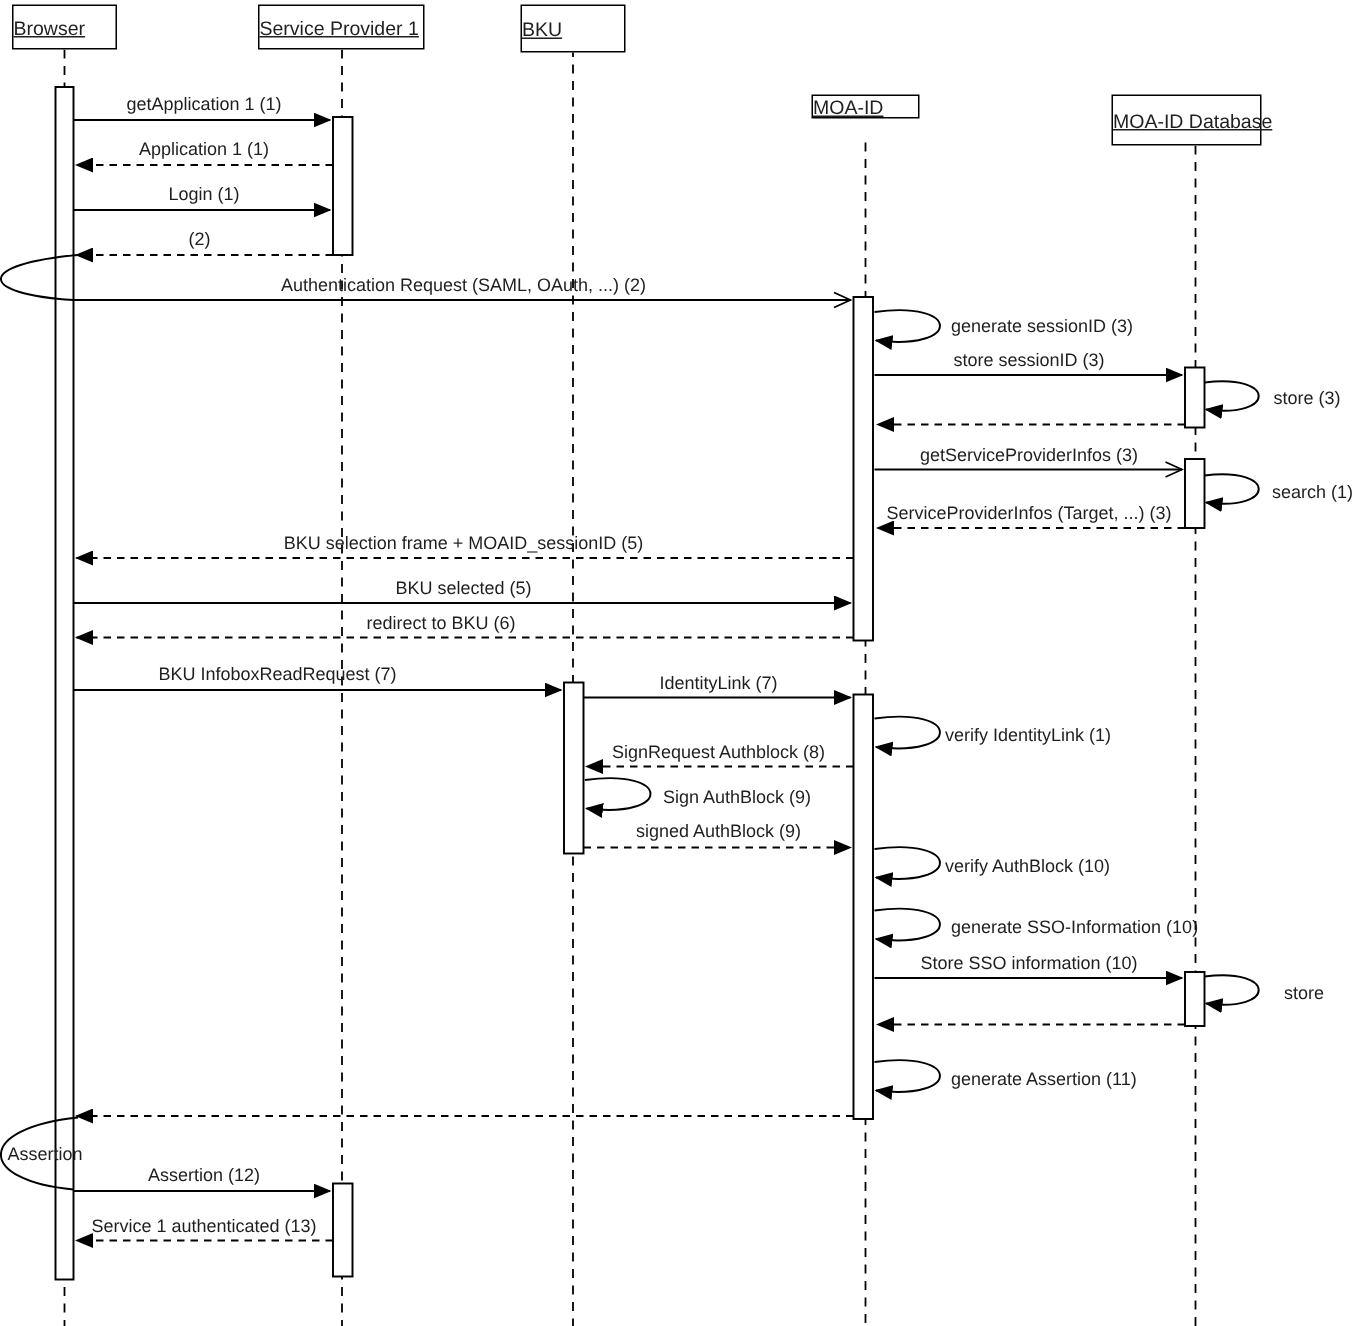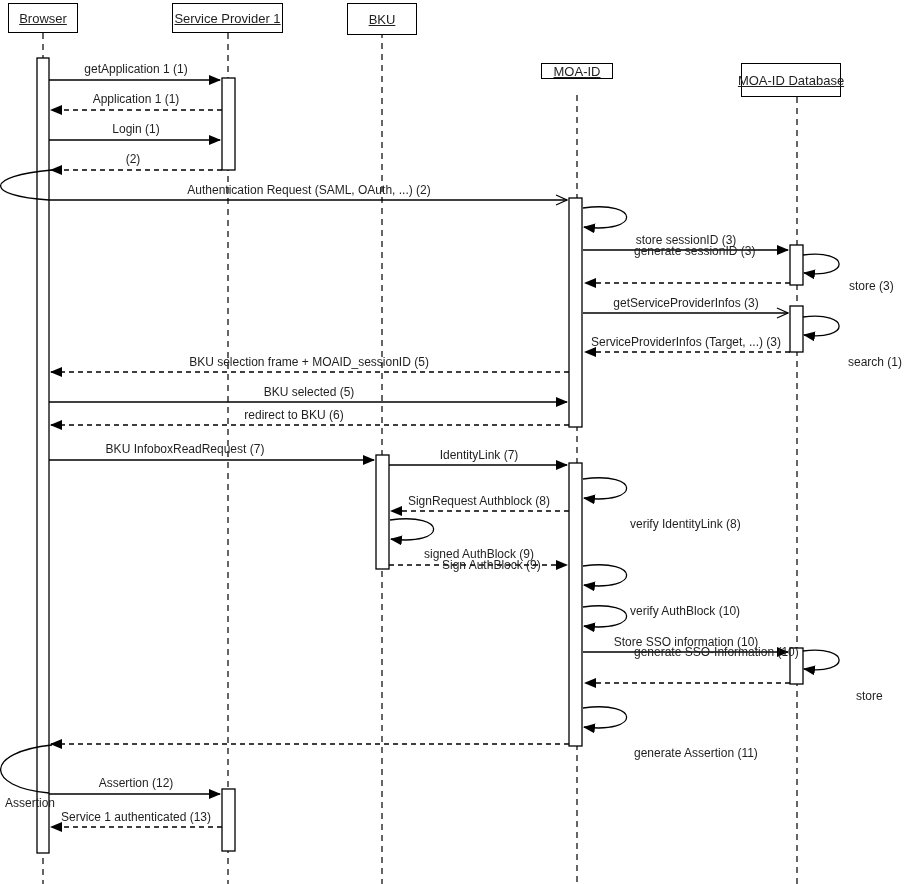--- a/index.html
+++ b/index.html
@@ -9,7 +9,7 @@
   }
   .stage svg{position:absolute;left:0;top:0;}
   .actor{
-    position:absolute;display:flex;align-items:center;justify-content:center;
+    position:absolute;display:flex;align-items:center;
     border:1.5px solid #000;background:#fff;font-size:13px;box-sizing:border-box;
   }
   .actor span{text-decoration:underline;white-space:nowrap;}

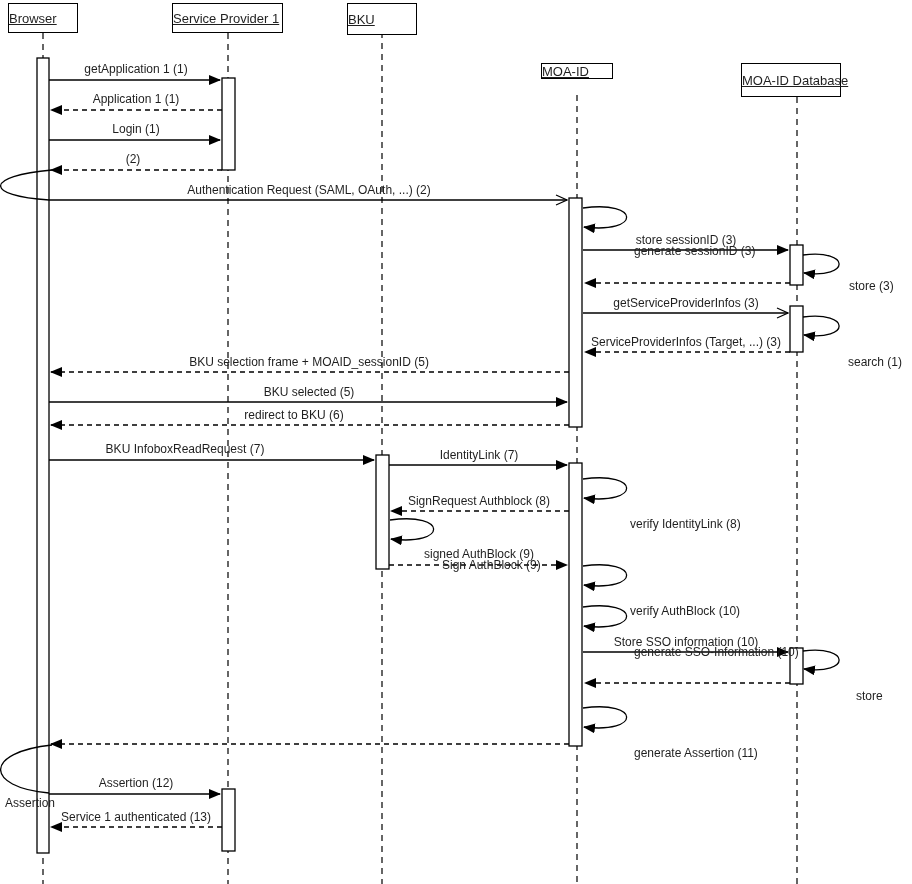--- a/index.html
+++ b/index.html
@@ -20,7 +20,6 @@
   .s{
     position:absolute;font-size:12px;white-space:nowrap;
     transform:translateY(-50%);
-    margin-top:34px;
   }
 </style>
 </head>

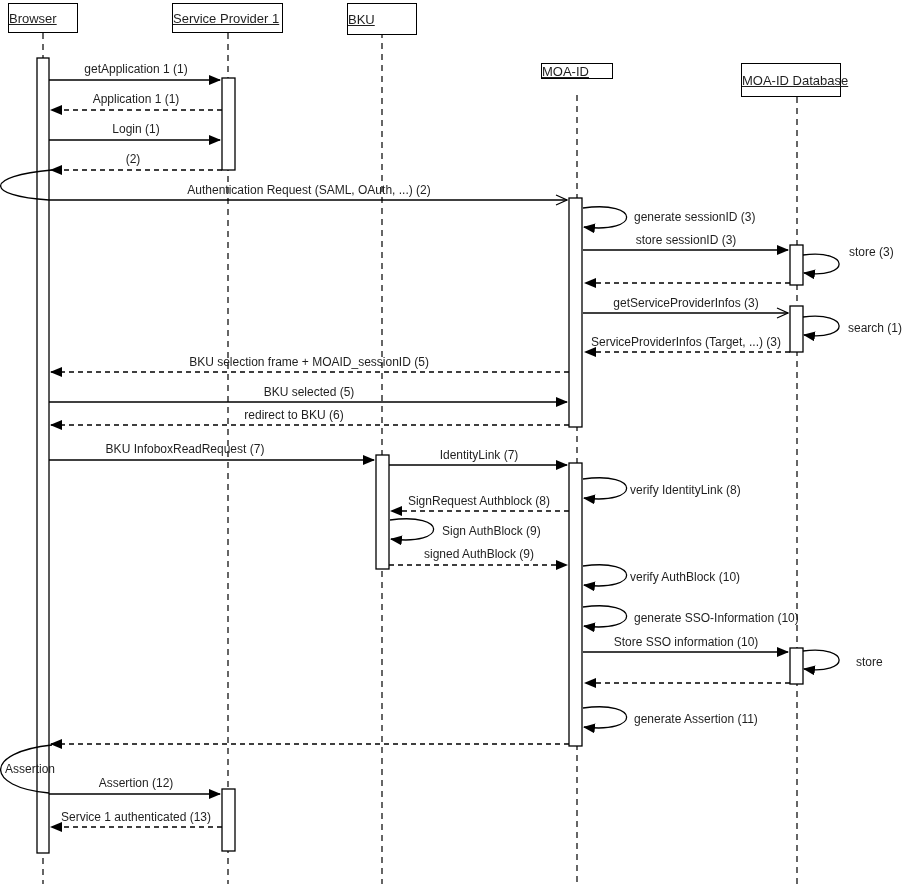--- a/index.html
+++ b/index.html
@@ -129,7 +129,7 @@
   <div class="m" style="left:136px;top:810px">Service 1 authenticated (13)</div>
 
   <div class="s" style="left:634px;top:217px">generate sessionID  (3)</div>
-  <div class="s" style="left:849px;top:252px">store (3)</div>
+  <div class="s" style="left:849px;top:265px">store (3)</div>
   <div class="s" style="left:848px;top:328px">search (1)</div>
   <div class="s" style="left:630px;top:490px">verify IdentityLink (8)</div>
   <div class="s" style="left:442px;top:531px">Sign AuthBlock (9)</div>

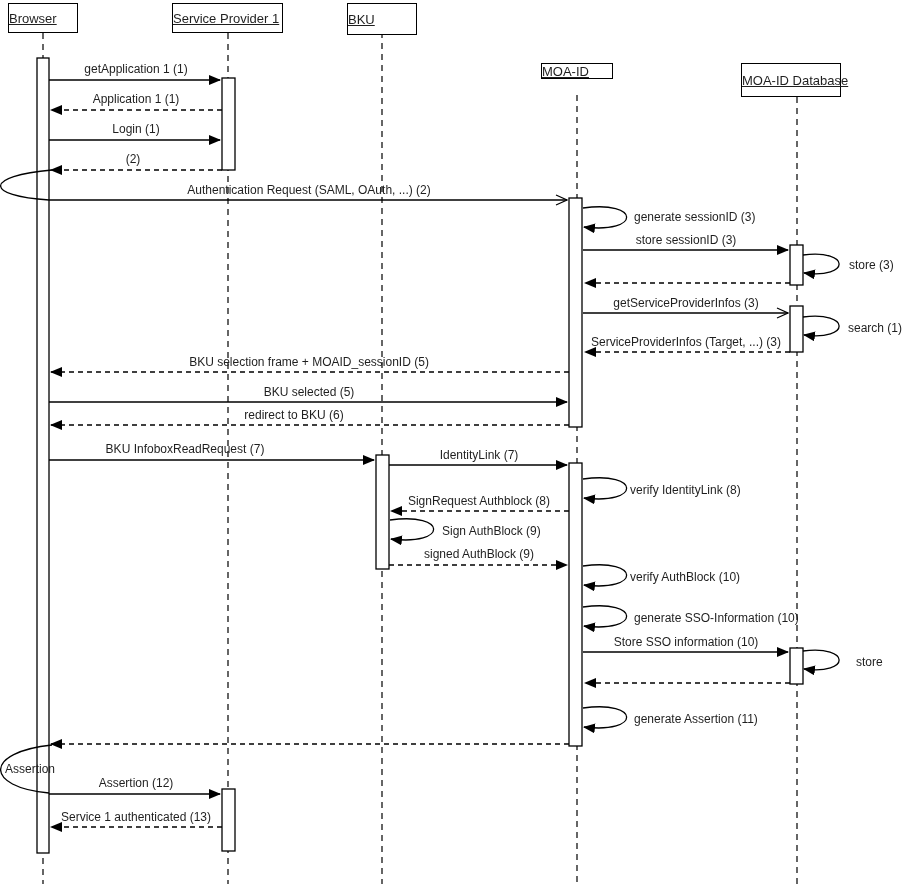--- a/index.html
+++ b/index.html
@@ -131,7 +131,7 @@
   <div class="s" style="left:634px;top:217px">generate sessionID  (3)</div>
   <div class="s" style="left:849px;top:265px">store (3)</div>
   <div class="s" style="left:848px;top:328px">search (1)</div>
-  <div class="s" style="left:630px;top:490px">verify IdentityLink (8)</div>
+  <div class="s" style="left:630px;top:490px">verify IdentityLink (1)</div>
   <div class="s" style="left:442px;top:531px">Sign AuthBlock (9)</div>
   <div class="s" style="left:630px;top:577px">verify AuthBlock (10)</div>
   <div class="s" style="left:634px;top:618px">generate SSO-Information (10)</div>

